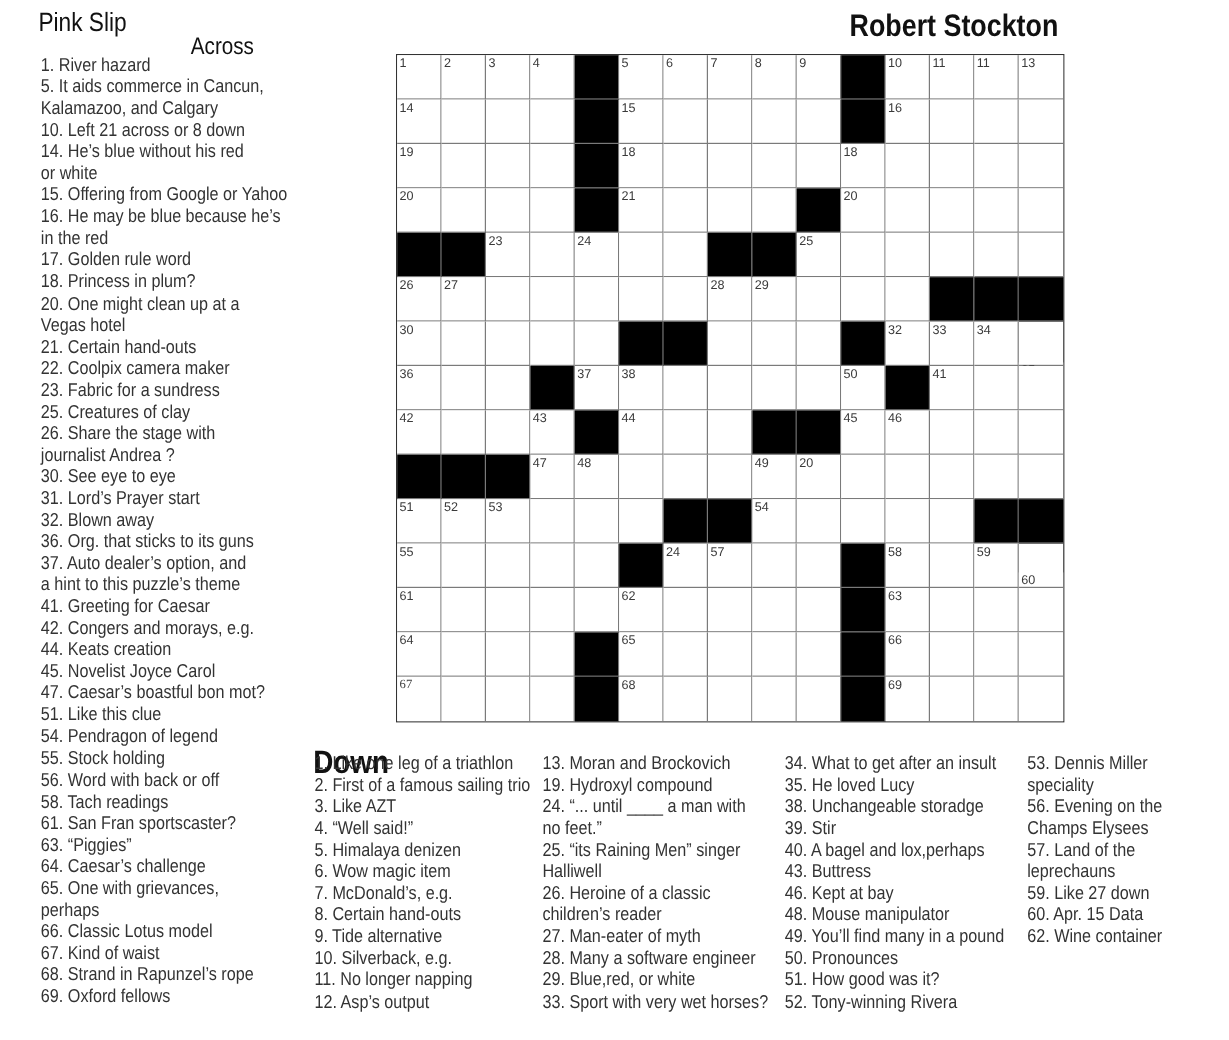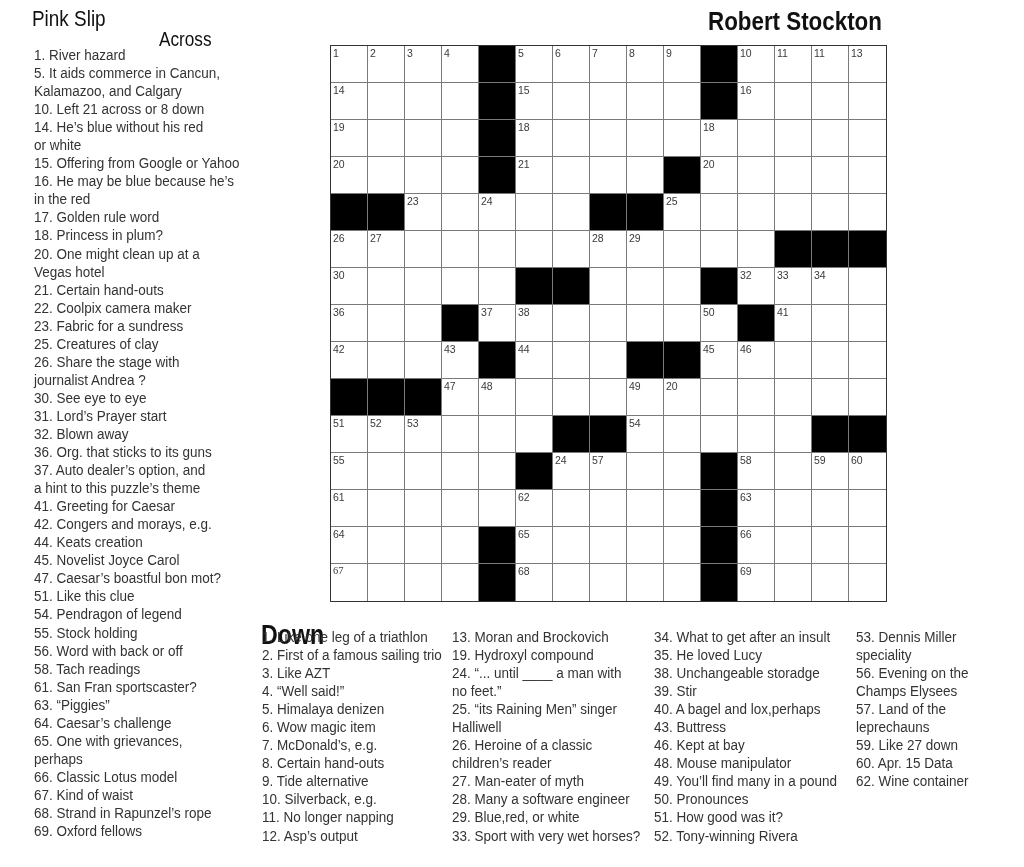--- a/index.html
+++ b/index.html
@@ -386,7 +386,7 @@
     <div class="cell">
       <span class="num">59</span>
     </div>
-    <div class="cell" style="border-right: none;">
+    <div class="cell" style="border-right: none; margin-top: 24px;">
       <span class="num">60</span>
     </div>
     <div class="cell">

